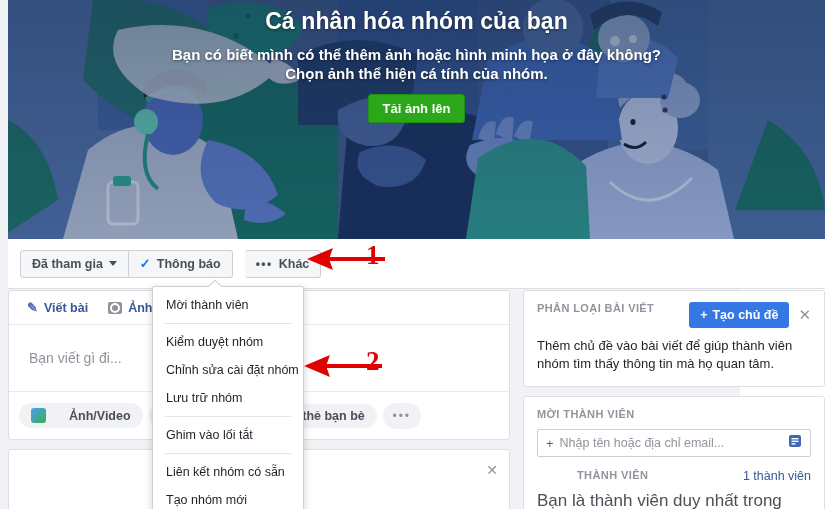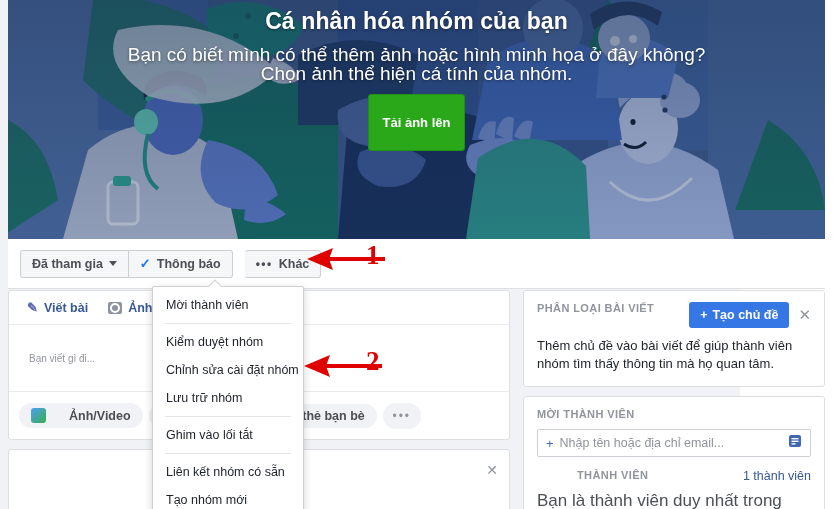--- a/index.html
+++ b/index.html
@@ -33,8 +33,9 @@
     line-height: 30px;
   }
   .cover-sub {
-    font-size: 19px; line-height: 19px; margin-top: 9px;
+    font-size: 15px; line-height: 19px; margin-top: 9px;
     text-shadow: 0 1px 3px rgba(0,0,0,.45);
+    font-weight: bold;
   }
   .cover-buttons { margin-top: 11px; display:flex; justify-content:center; gap: 8px; }
   .btn-upload {

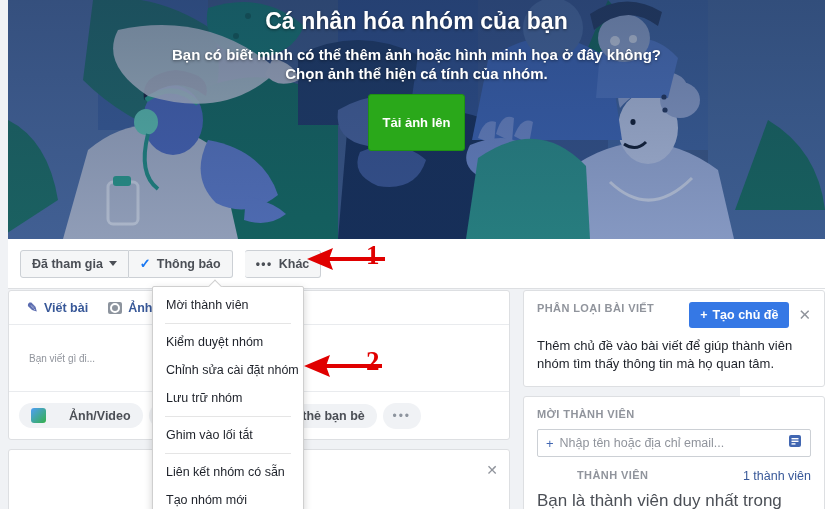--- a/index.html
+++ b/index.html
@@ -40,7 +40,7 @@
   .cover-buttons { margin-top: 11px; display:flex; justify-content:center; gap: 8px; }
   .btn-upload {
     background:#2aa81a; color:#fff; font-weight:bold; font-size:13px;
-    border:1px solid #1f9113; border-radius:3px; padding:20px 14px;
+    border:1px solid #1f9113; border-radius:3px; padding:6px 14px;
     cursor:pointer; line-height:15px;
   }
   .btn-choose {

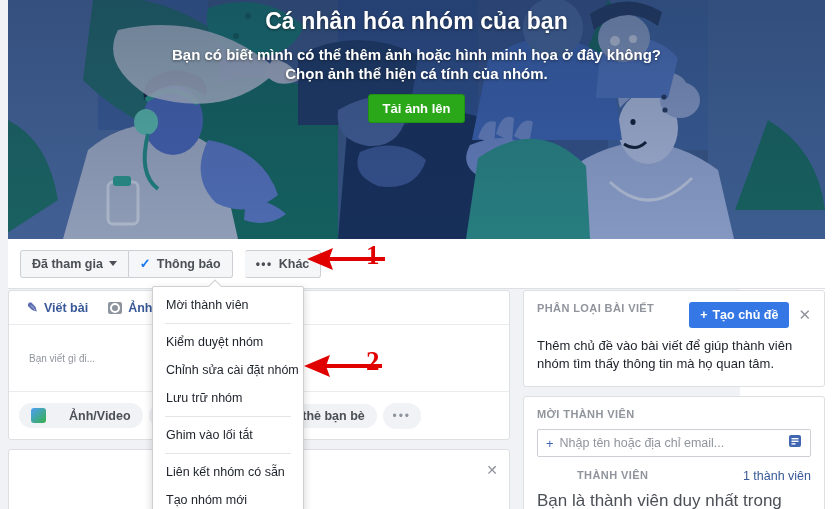--- a/index.html
+++ b/index.html
@@ -98,7 +98,7 @@
   }
   .dots-box { background:#8d949e; border-radius:2px; padding:1px 3px; color:#fff; font-size:9px; letter-spacing:1px; line-height:9px; }
   .composer-body { height:66px; display:flex; align-items:center; padding:0 20px; }
-  .composer-ph { color:#90949c; font-size:10px; }
+  .composer-ph { color:#90949c; font-size:14px; }
   .composer-foot { border-top:1px solid #e9ebee; height:48px; display:flex; align-items:center; padding:0 10px; gap:6px; }
   .pill { display:flex; align-items:center; gap:23px; background:#f0f2f5; border-radius:16px; padding:5px 12px; font-size:12.5px; font-weight:bold; color:#4b4f56; cursor:pointer; }
   .pill-photo-ic { width:15px;height:15px;border-radius:3px;background:linear-gradient(135deg,#4e9ef7,#35b04a); position:relative; }

